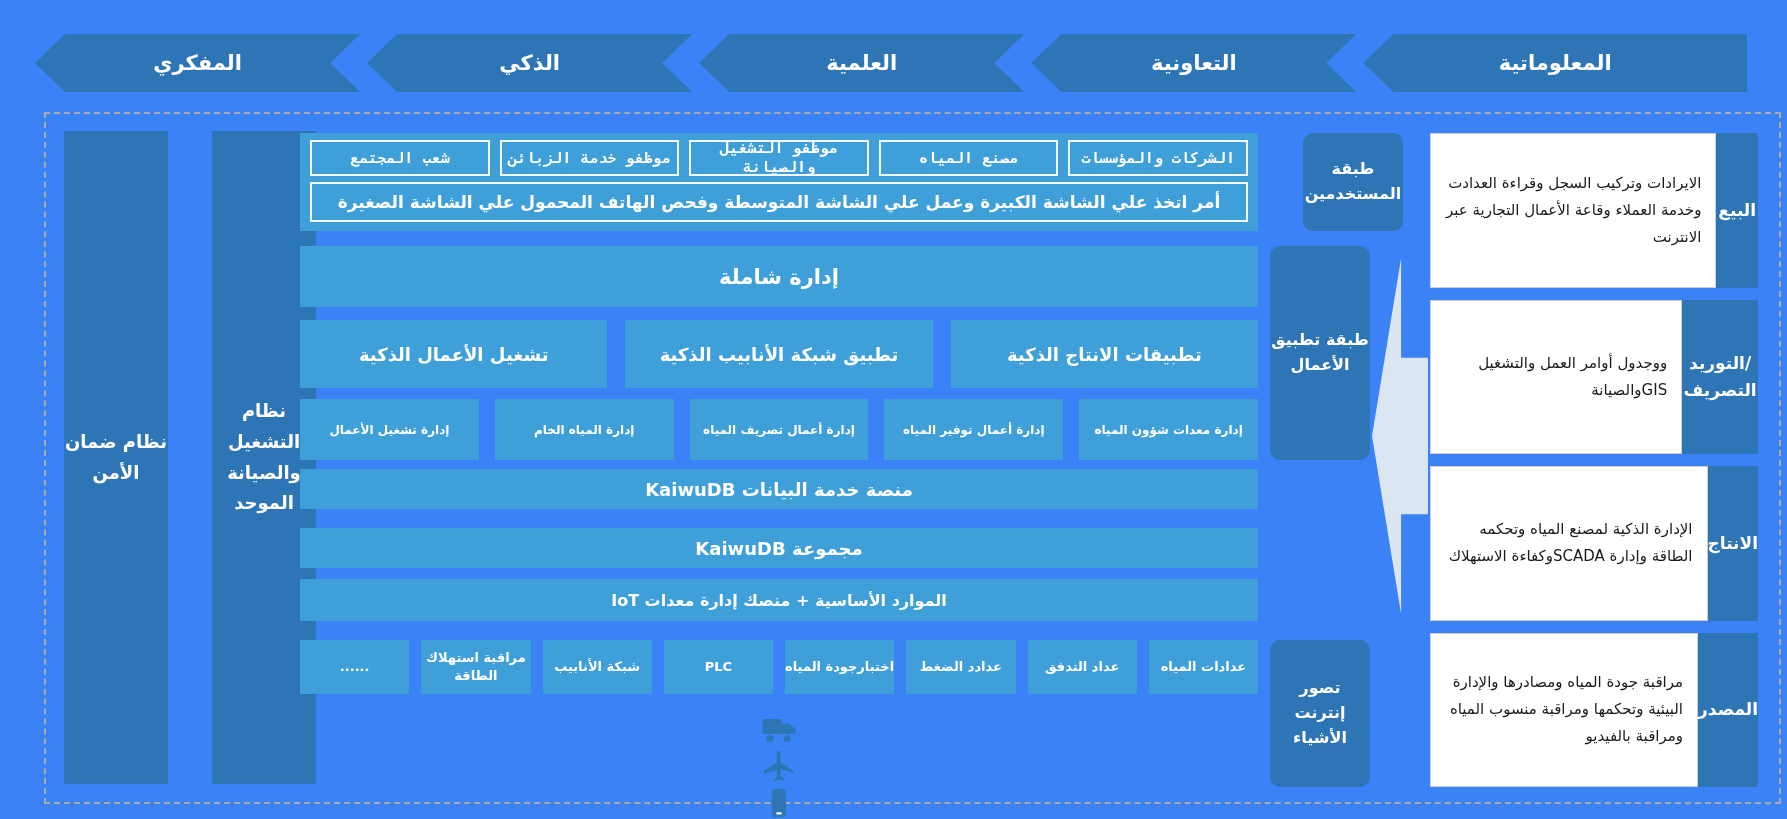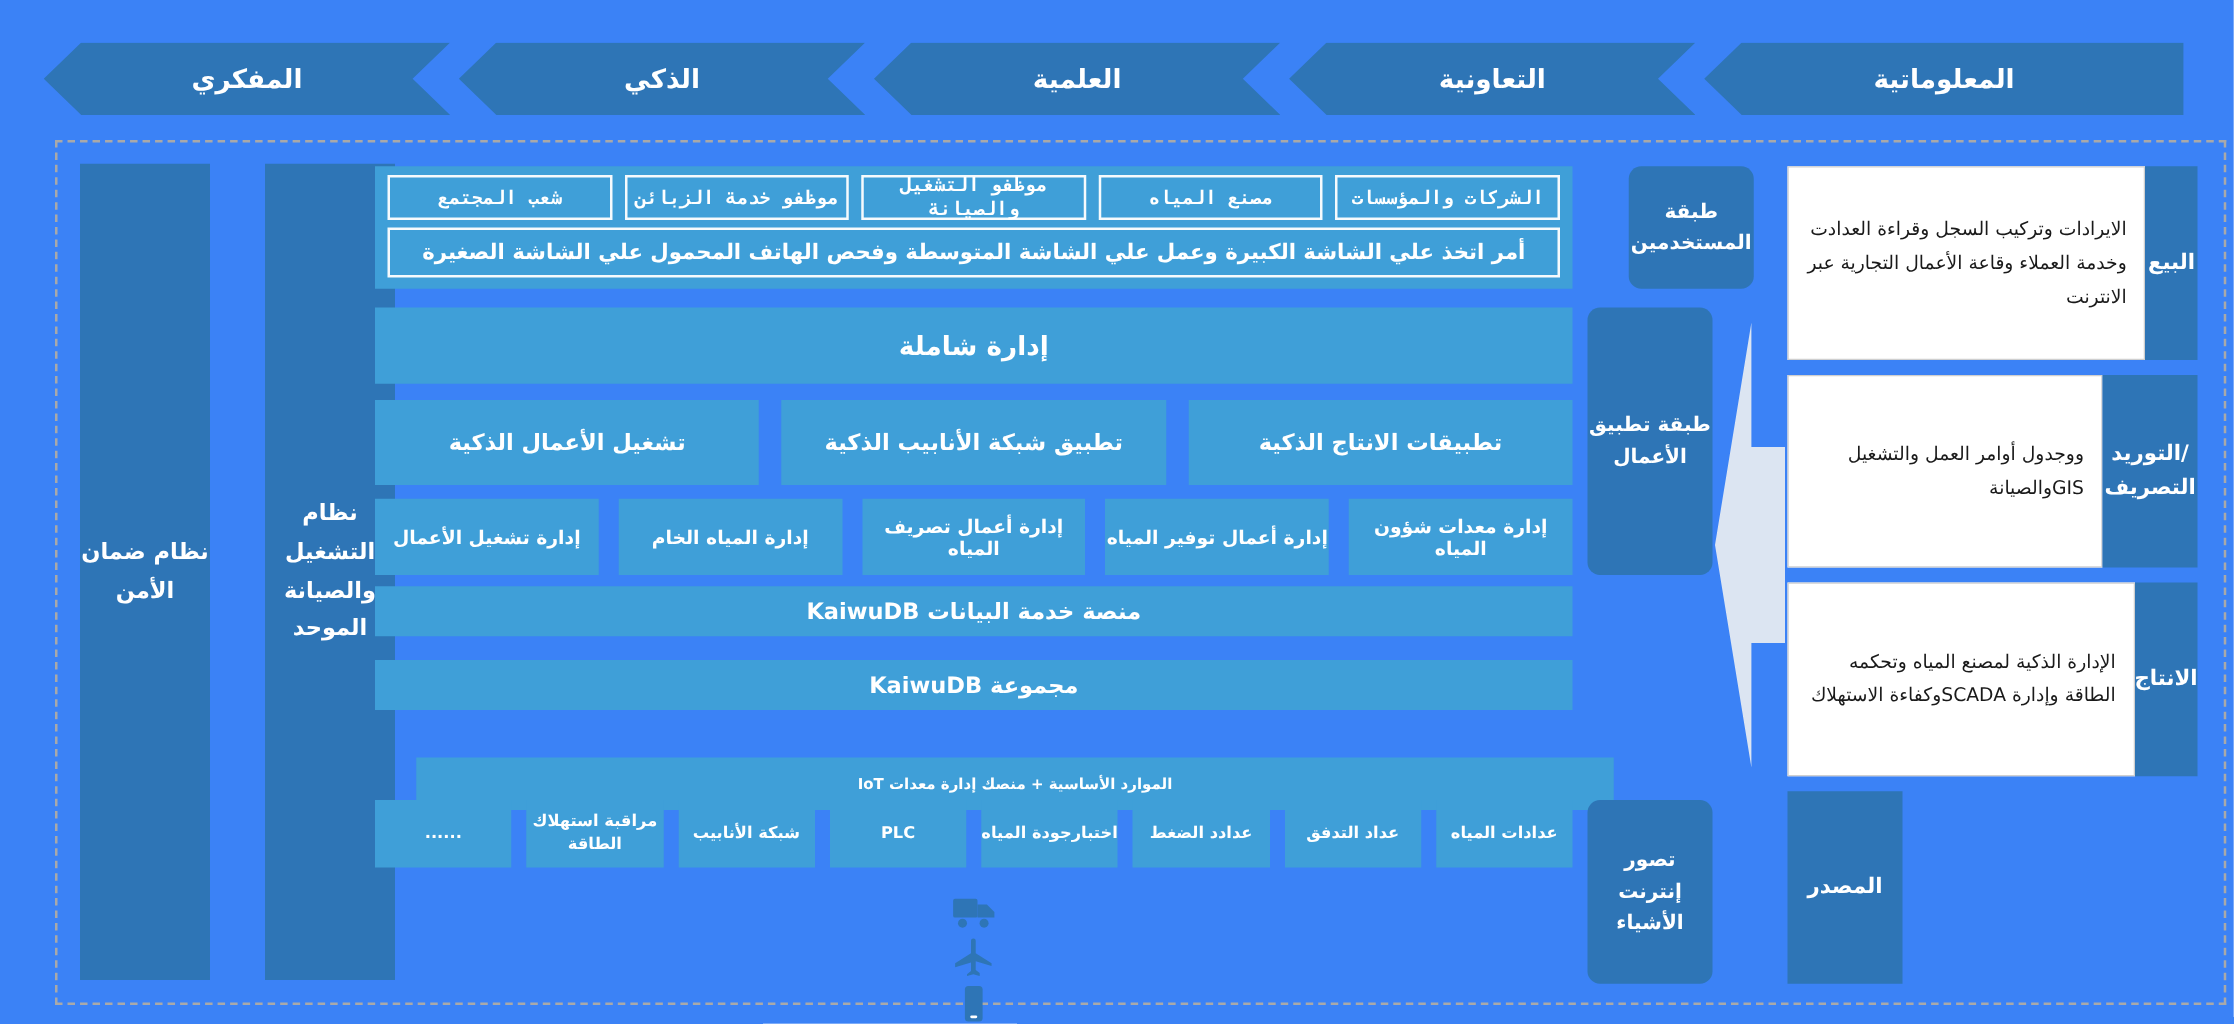--- a/index.html
+++ b/index.html
@@ -45,7 +45,7 @@
   .apps { top: 187px; height: 68px; display: flex; gap: 18px; }
   .apps .bluebox { flex: 1 1 0; font-size: 18px; }
   .mgmt { top: 266px; height: 61px; display: flex; gap: 16px; }
-  .mgmt .bluebox { flex: 1 1 0; font-size: 15px; }
+  .mgmt .bluebox { flex: 1 1 0; font-size: 12px; }
   .p1 { top: 336px; height: 40px; font-size: 18px; }
   .p2 { top: 395px; height: 40px; font-size: 18px; }
   .p3 { top: 473px; height: 42px; font-size: 12px; margin-left: 33px; }

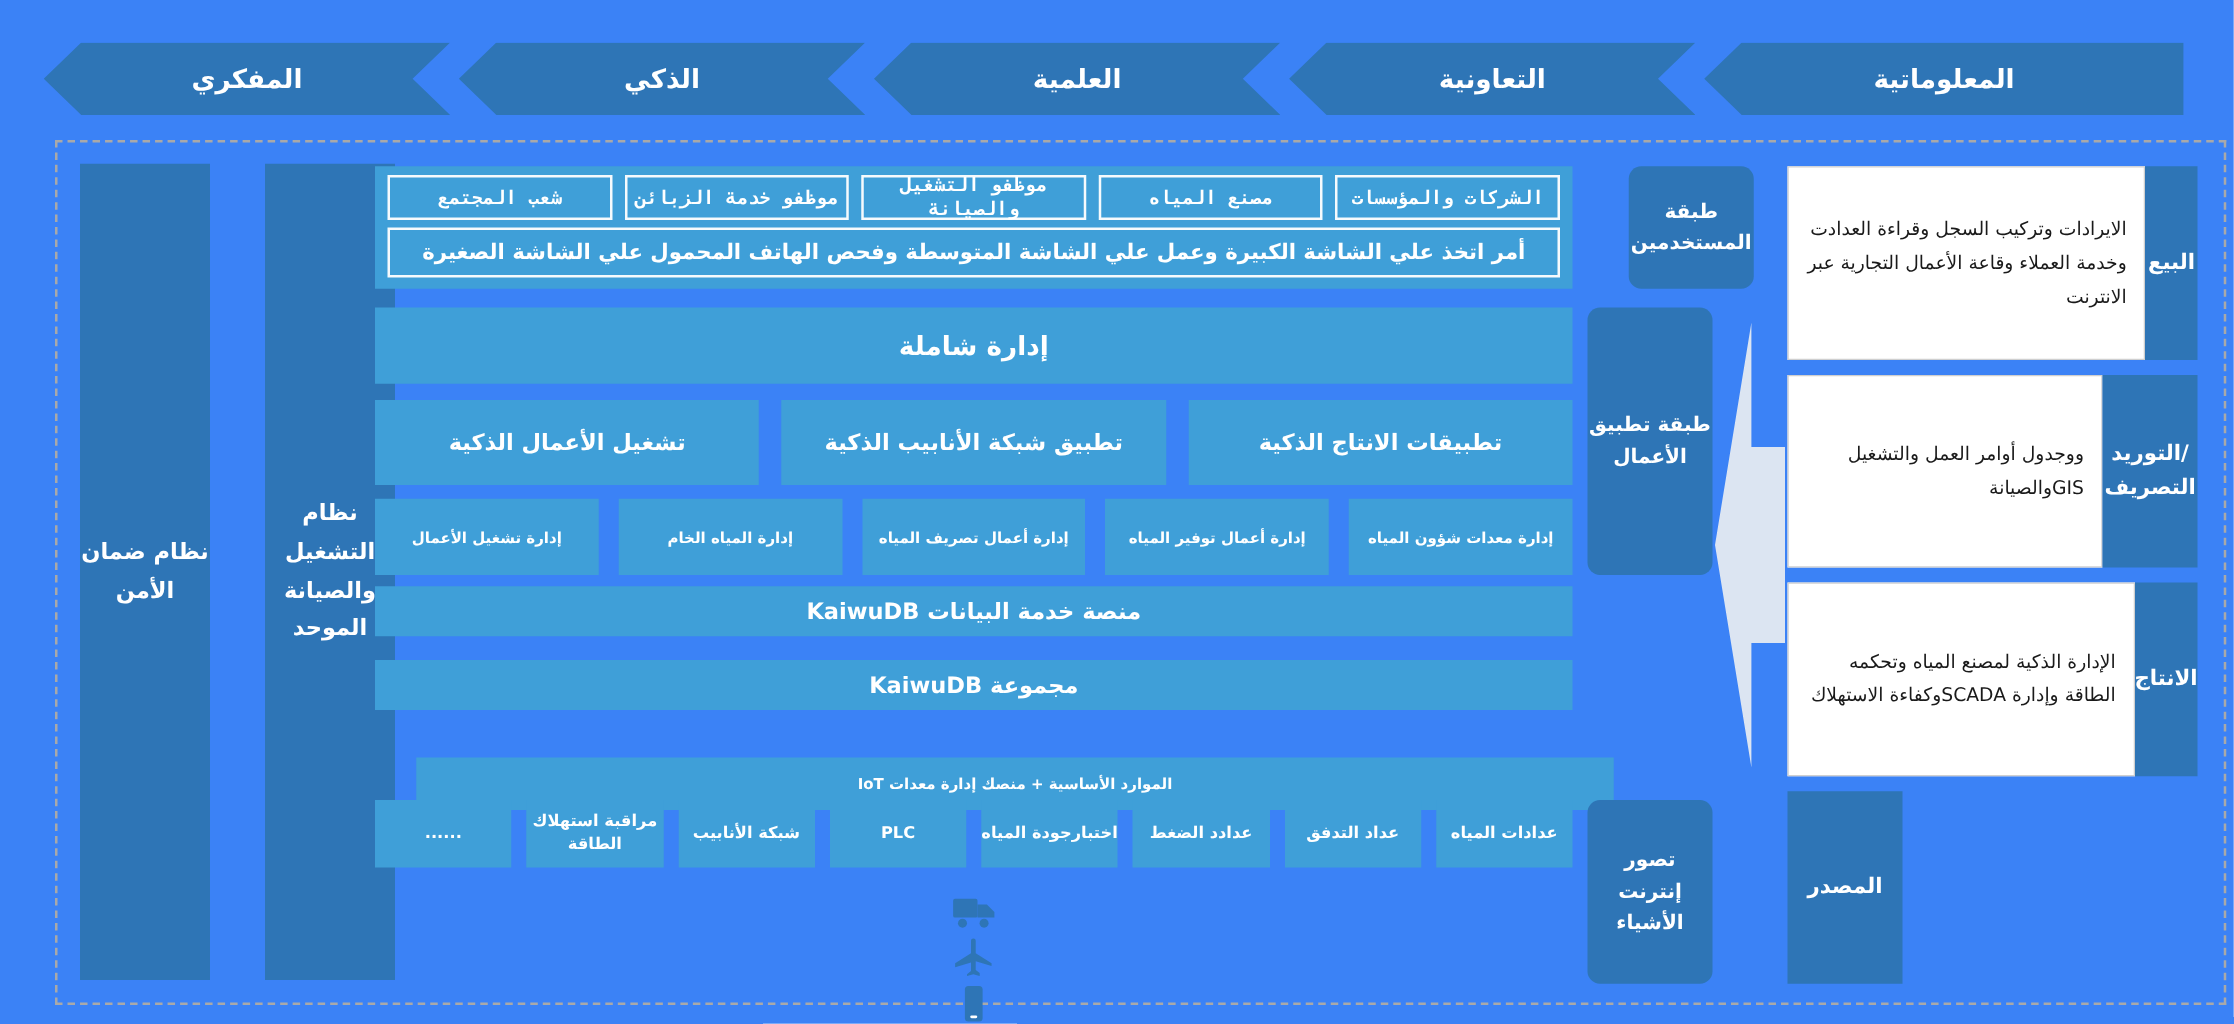--- a/index.html
+++ b/index.html
@@ -48,7 +48,7 @@
   .mgmt .bluebox { flex: 1 1 0; font-size: 12px; }
   .p1 { top: 336px; height: 40px; font-size: 18px; }
   .p2 { top: 395px; height: 40px; font-size: 18px; }
-  .p3 { top: 473px; height: 42px; font-size: 12px; margin-left: 33px; }
+  .p3 { top: 446px; height: 42px; font-size: 16px; }
   .devices { top: 507px; height: 54px; display: flex; gap: 12px; }
   .devices .bluebox { flex: 1 1 0; font-size: 13px; line-height: 1.35; white-space: pre-line; }
 

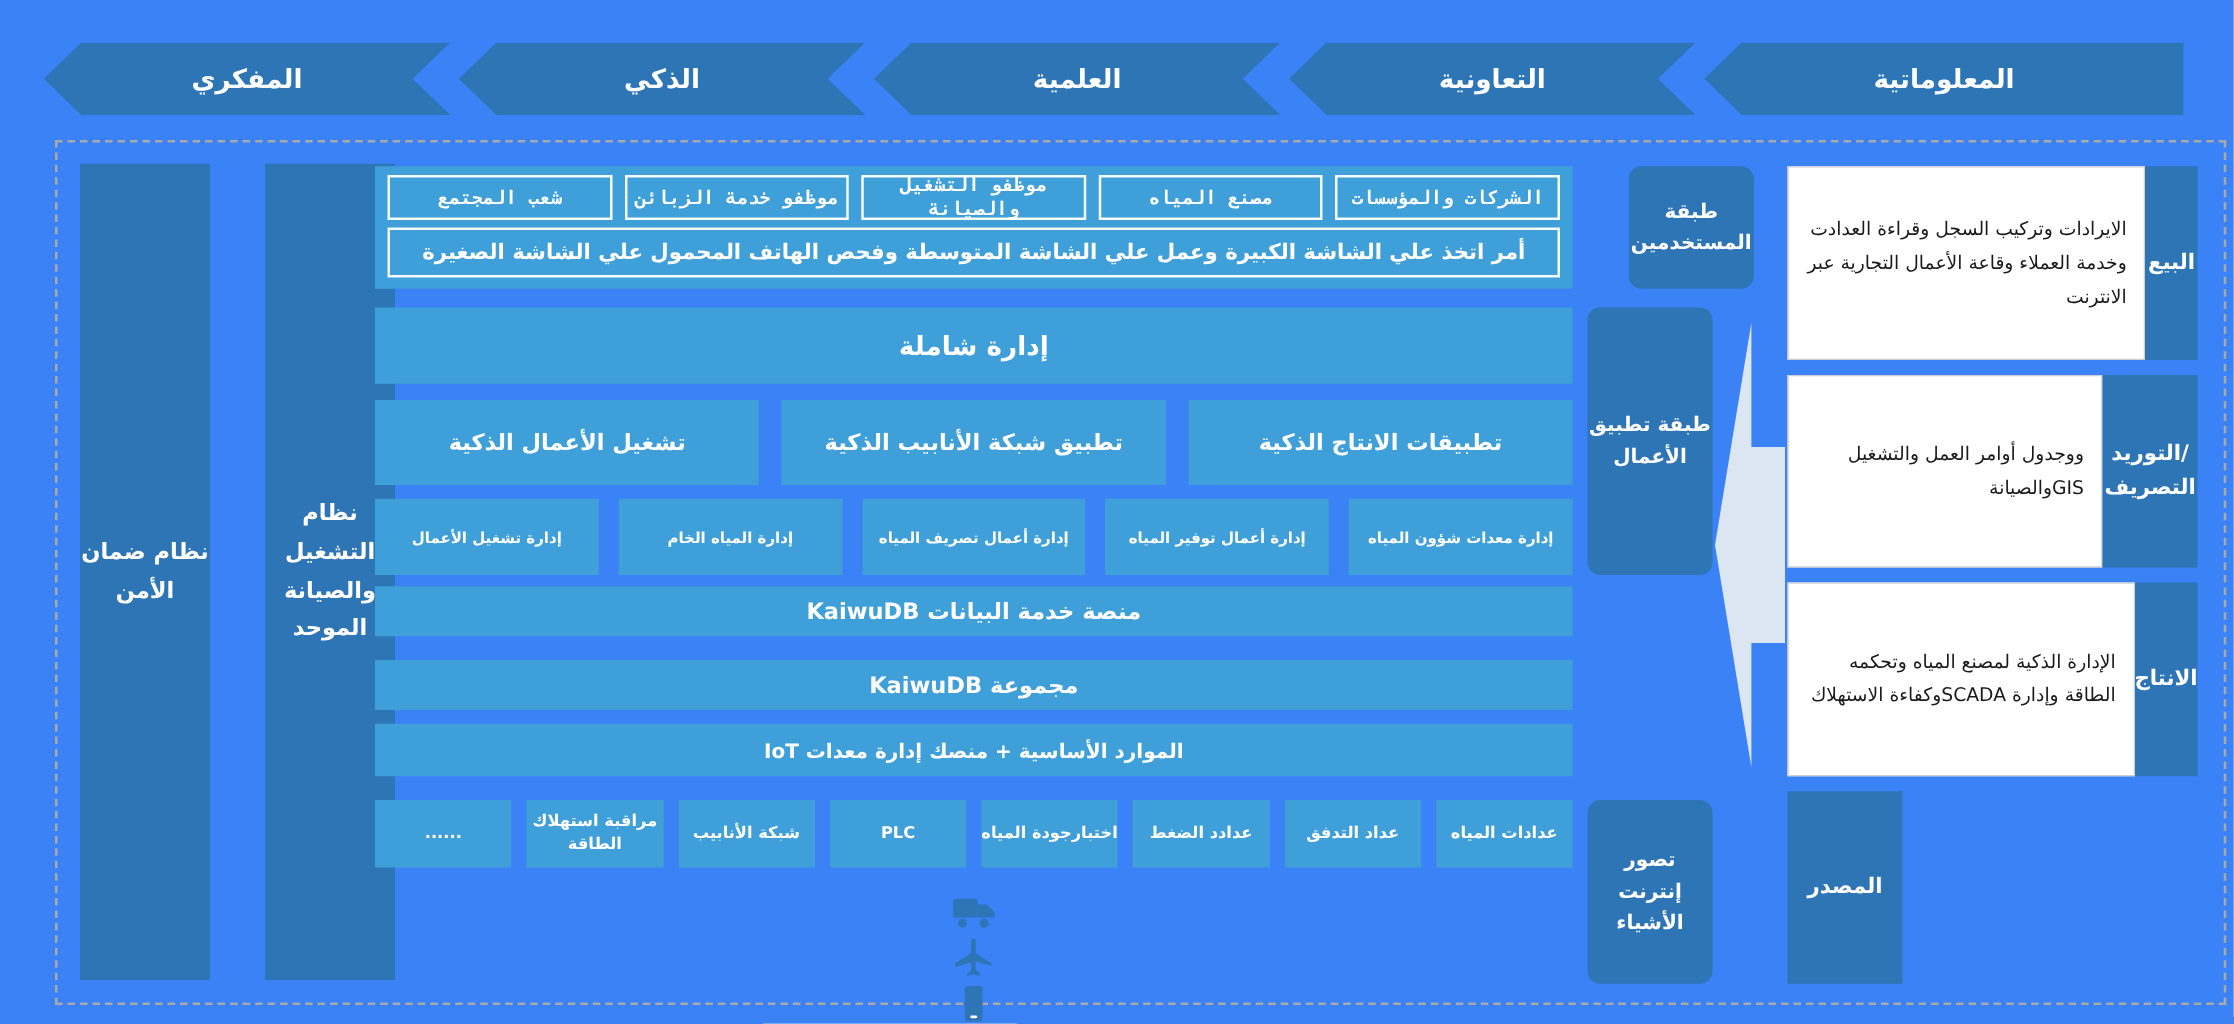--- a/index.html
+++ b/index.html
@@ -258,6 +258,7 @@
       <div class="lbl">الانتاج</div>
     </div>
     <div class="card">
+      <div class="desc">مراقبة جودة المياه ومصادرها والإدارة البيئية وتحكمها ومراقبة منسوب المياه ومراقبة بالفيديو</div>
       <div class="lbl">المصدر</div>
     </div>
   </div>

